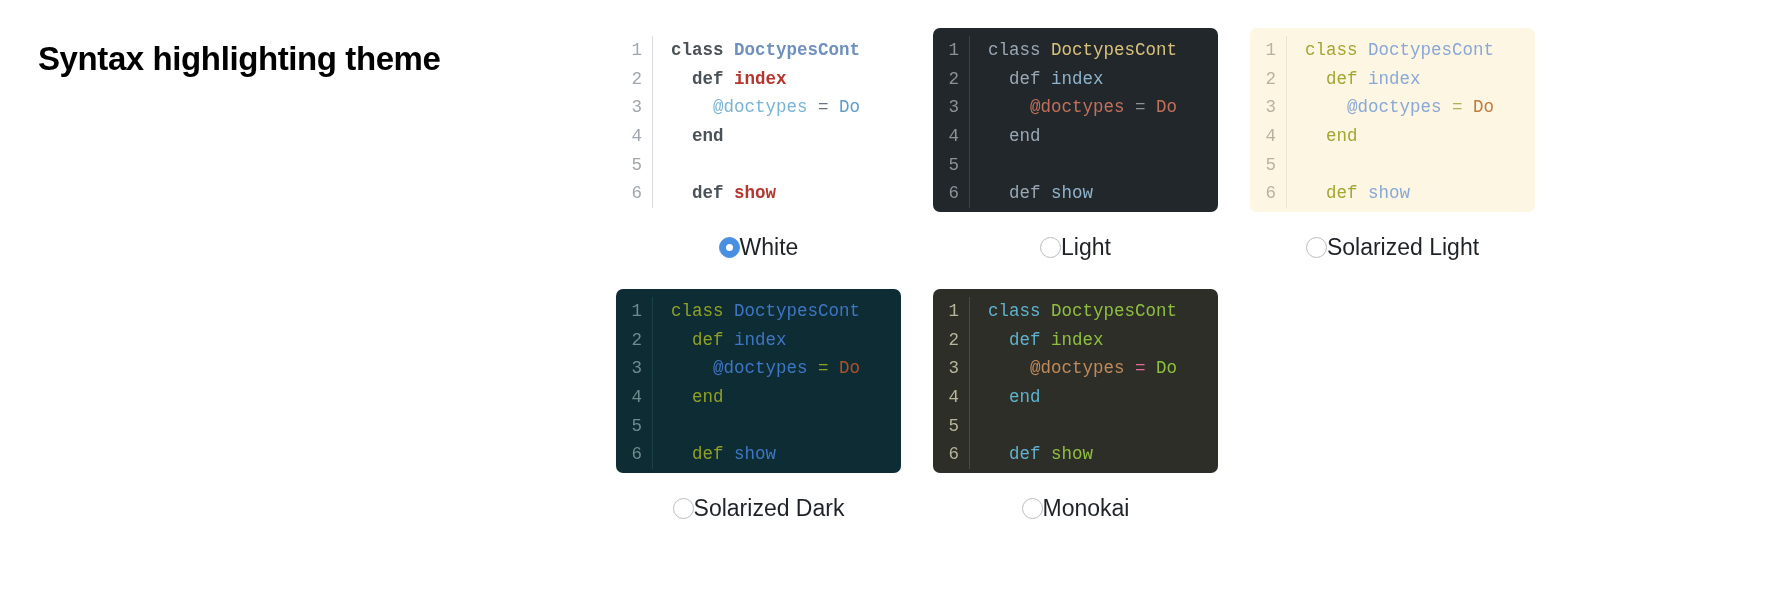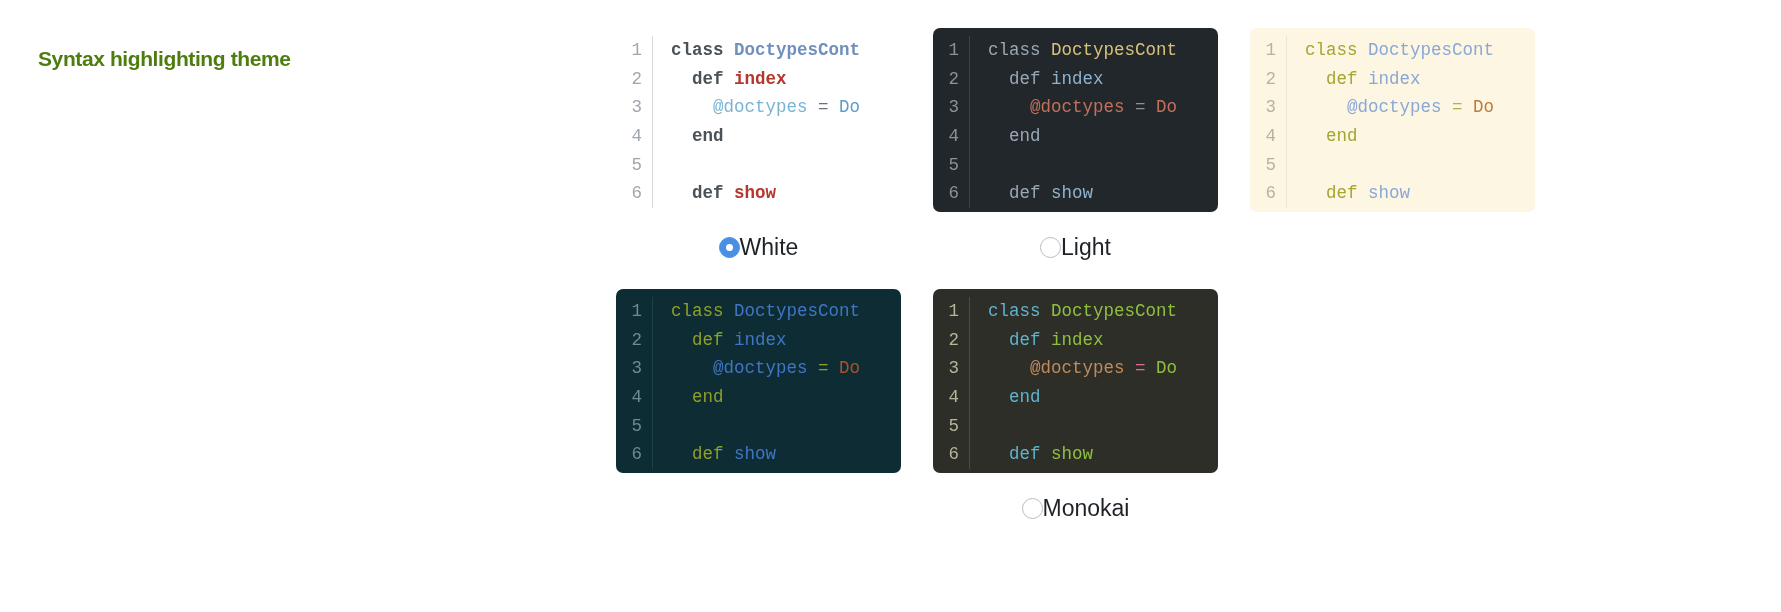--- a/index.html
+++ b/index.html
@@ -24,11 +24,11 @@
     width: 500px;
   }
   .setting-title {
-    font-size: 21px;
+    font-size: 33px;
     line-height: 42px;
     font-weight: bold;
     letter-spacing: -0.4px;
-    color: #4d7c0f;
+    color: #000000;
     margin: 0 0 24px 0;
   }
   .setting-desc {

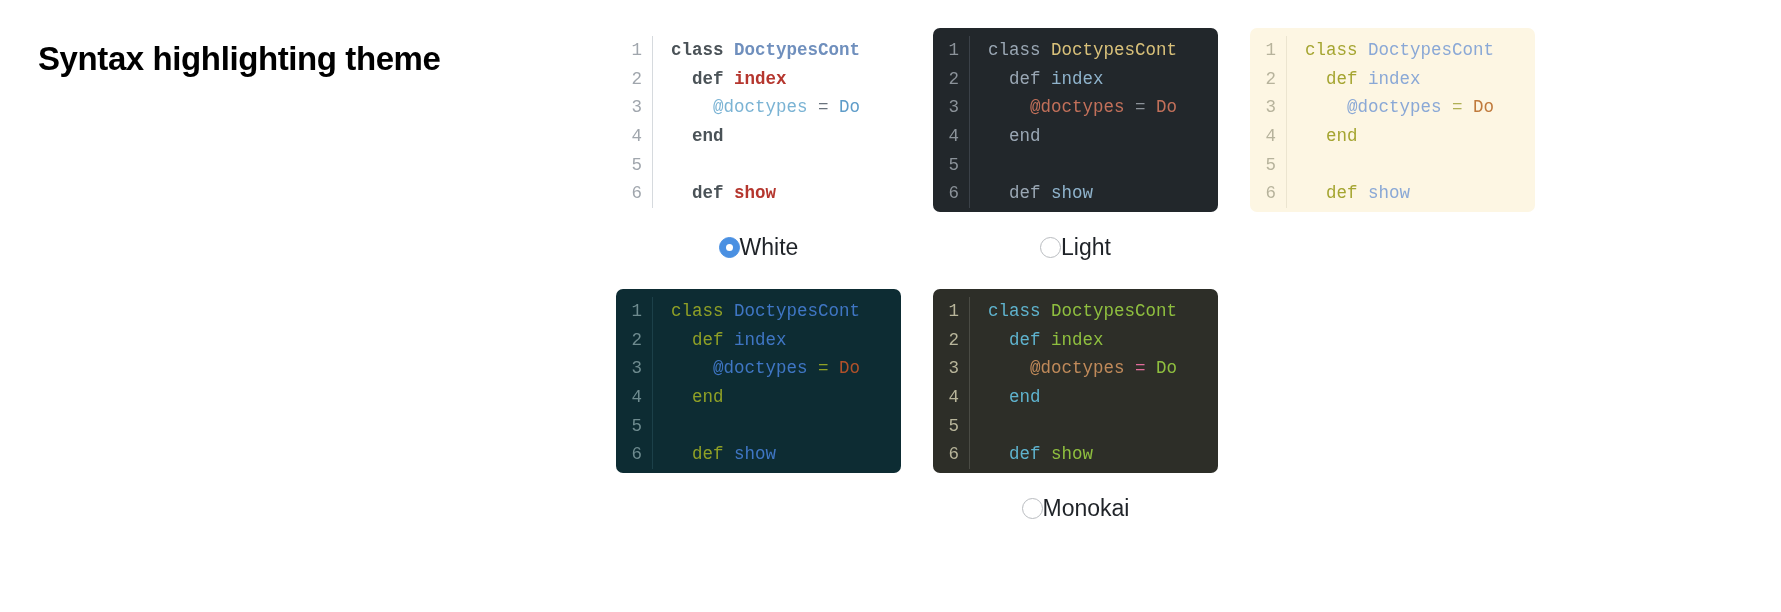--- a/index.html
+++ b/index.html
@@ -257,6 +257,10 @@
           </div>
           <div class="code-body"><div class="code-line"><span class="tok-kw">class </span><span class="tok-cls">DoctypesCont</span></div><div class="code-line"><span class="tok-plain">  </span><span class="tok-kw">def </span><span class="tok-fn">index</span></div><div class="code-line"><span class="tok-plain">    </span><span class="tok-var">@doctypes</span><span class="tok-op"> = </span><span class="tok-const">Do</span></div><div class="code-line"><span class="tok-plain">  </span><span class="tok-kw">end</span></div><div class="code-line">&nbsp;</div><div class="code-line"><span class="tok-plain">  </span><span class="tok-kw">def </span><span class="tok-fn">show</span></div></div>
         </div>
+        <label class="theme-choice">
+          <span class="radio" role="radio" aria-checked="false"></span>
+          <span class="radio-label">Solarized Light</span>
+        </label>
       </div>
     </div>
   <div class="theme-row row-2">

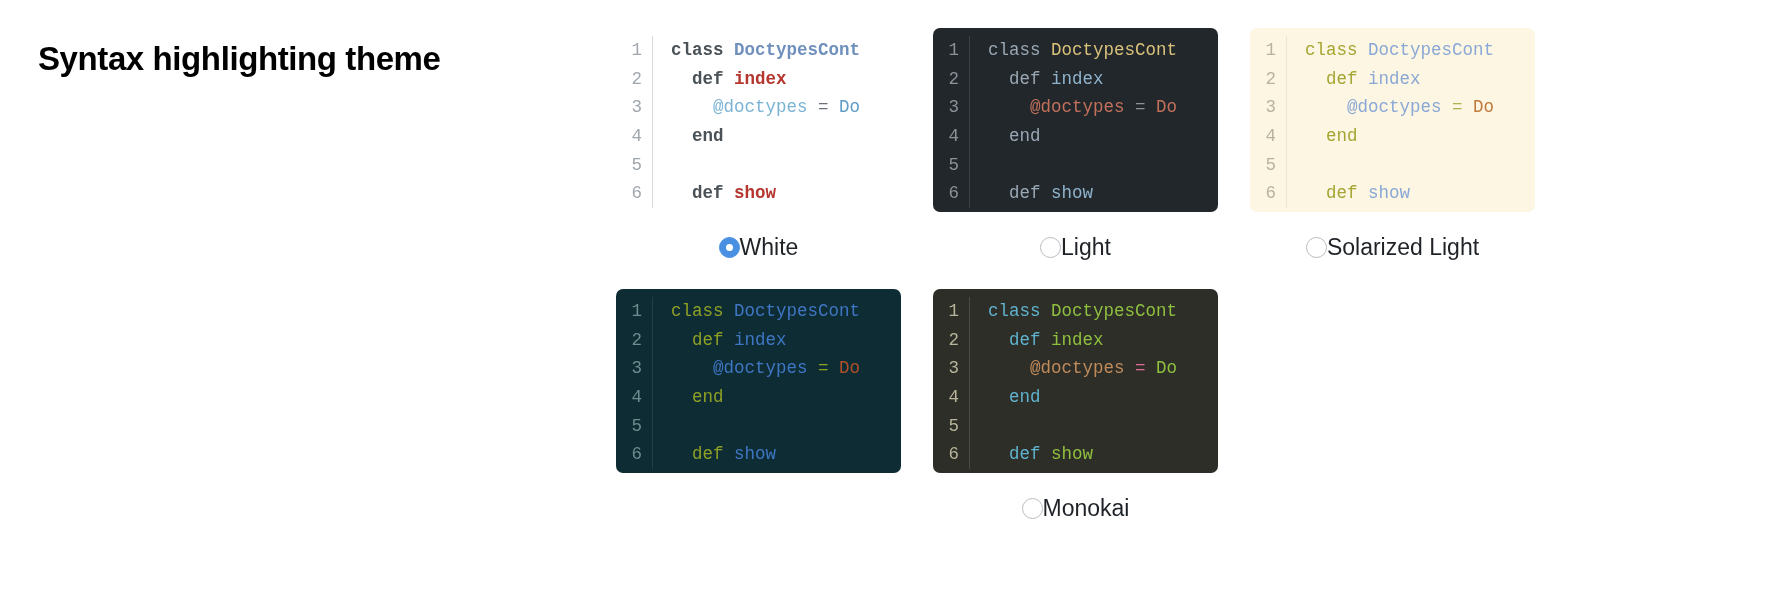--- a/index.html
+++ b/index.html
@@ -276,6 +276,10 @@
           </div>
           <div class="code-body"><div class="code-line"><span class="tok-kw">class </span><span class="tok-cls">DoctypesCont</span></div><div class="code-line"><span class="tok-plain">  </span><span class="tok-kw">def </span><span class="tok-fn">index</span></div><div class="code-line"><span class="tok-plain">    </span><span class="tok-var">@doctypes</span><span class="tok-op"> = </span><span class="tok-const">Do</span></div><div class="code-line"><span class="tok-plain">  </span><span class="tok-kw">end</span></div><div class="code-line">&nbsp;</div><div class="code-line"><span class="tok-plain">  </span><span class="tok-kw">def </span><span class="tok-fn">show</span></div></div>
         </div>
+        <label class="theme-choice">
+          <span class="radio" role="radio" aria-checked="false"></span>
+          <span class="radio-label">Solarized Dark</span>
+        </label>
       </div>
       <div class="theme-option">
         <div class="code-preview t-monokai">

